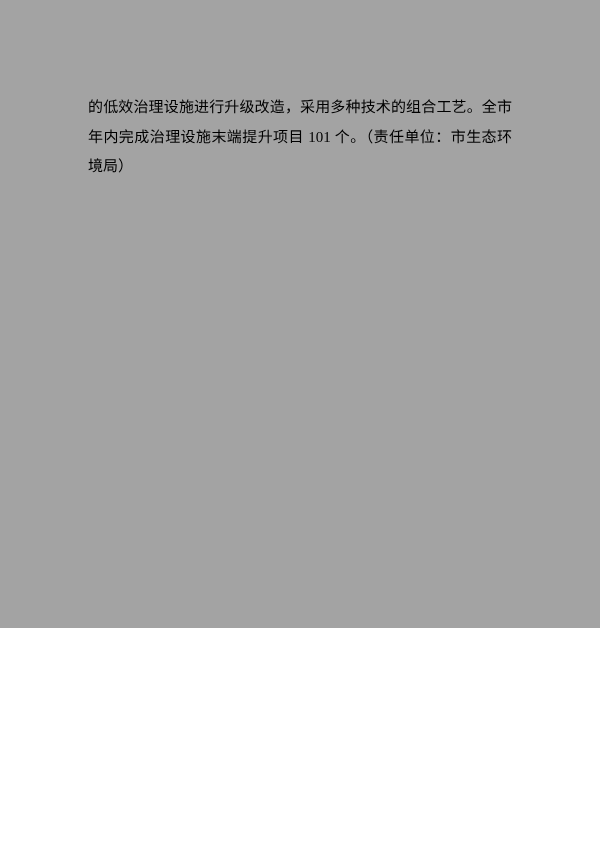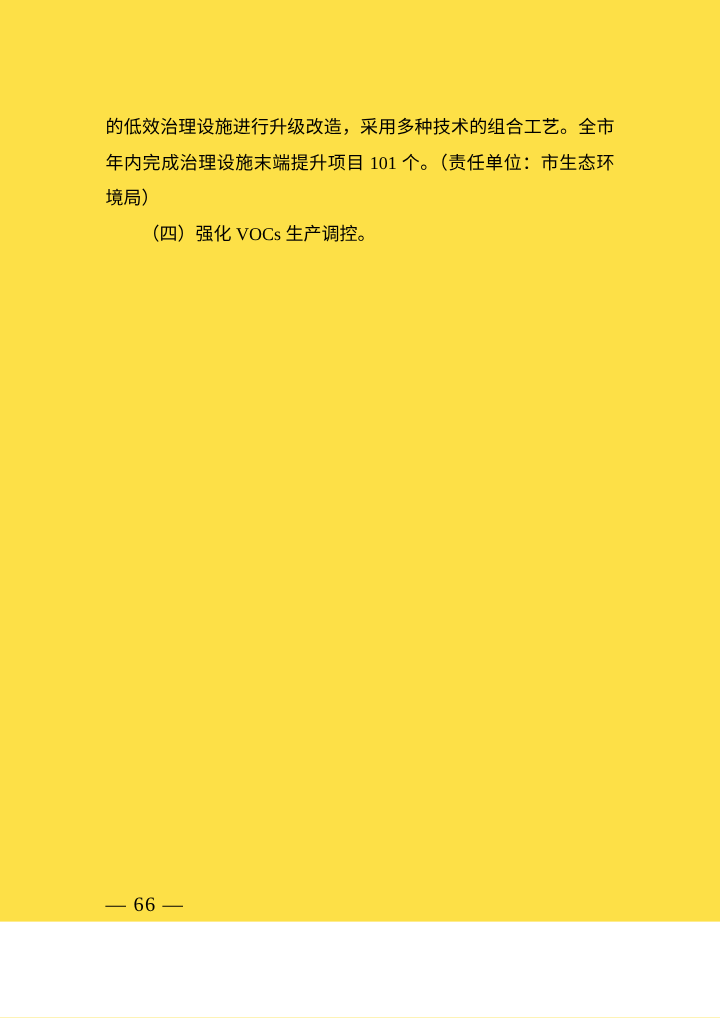--- a/index.html
+++ b/index.html
@@ -15,8 +15,8 @@
     .page {
       position: relative;
       width: 600px;
-      height: 768px;
-      background: #fde047;
+      height: 628px;
+      background: #a3a3a3;
       overflow: hidden;
       color: #000000;
     }

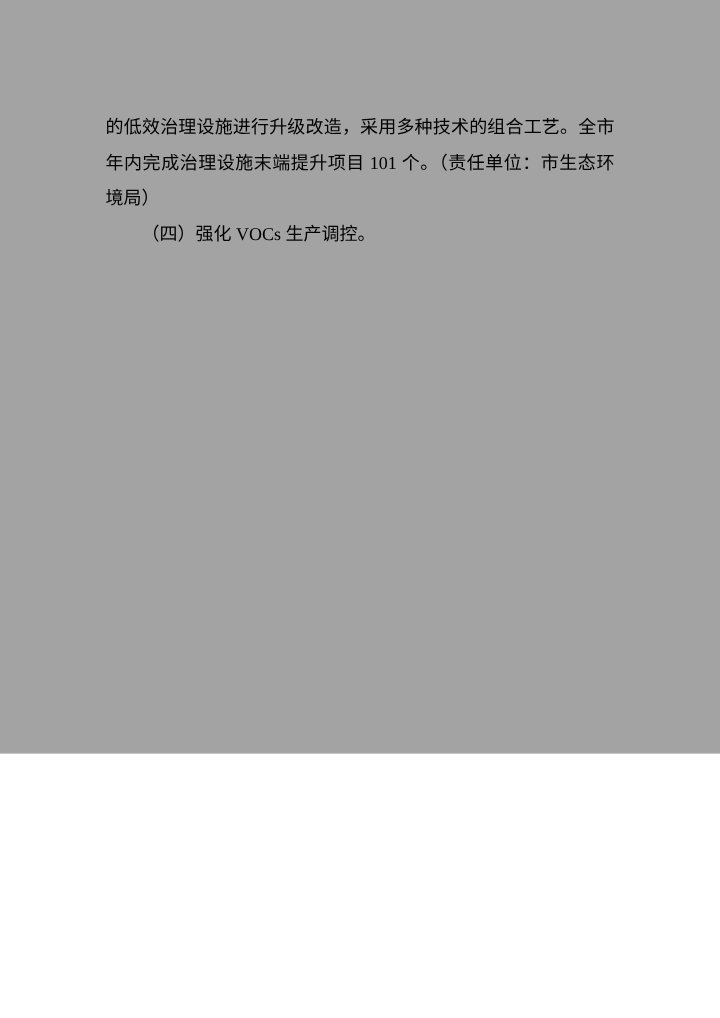--- a/index.html
+++ b/index.html
@@ -60,7 +60,6 @@
 <div class="page">
   <main class="doc-body">
       <p class="para">的低效治理设施进行升级改造，采用多种技术的组合工艺。全市年内完成治理设施末端提升项目 101 个。（责任单位：市生态环境局）</p>
-      <p class="para indent kai">（四）强化 VOCs 生产调控。</p>
     </main>
   <div class="page-footer">— 66 —</div>
 </div>

